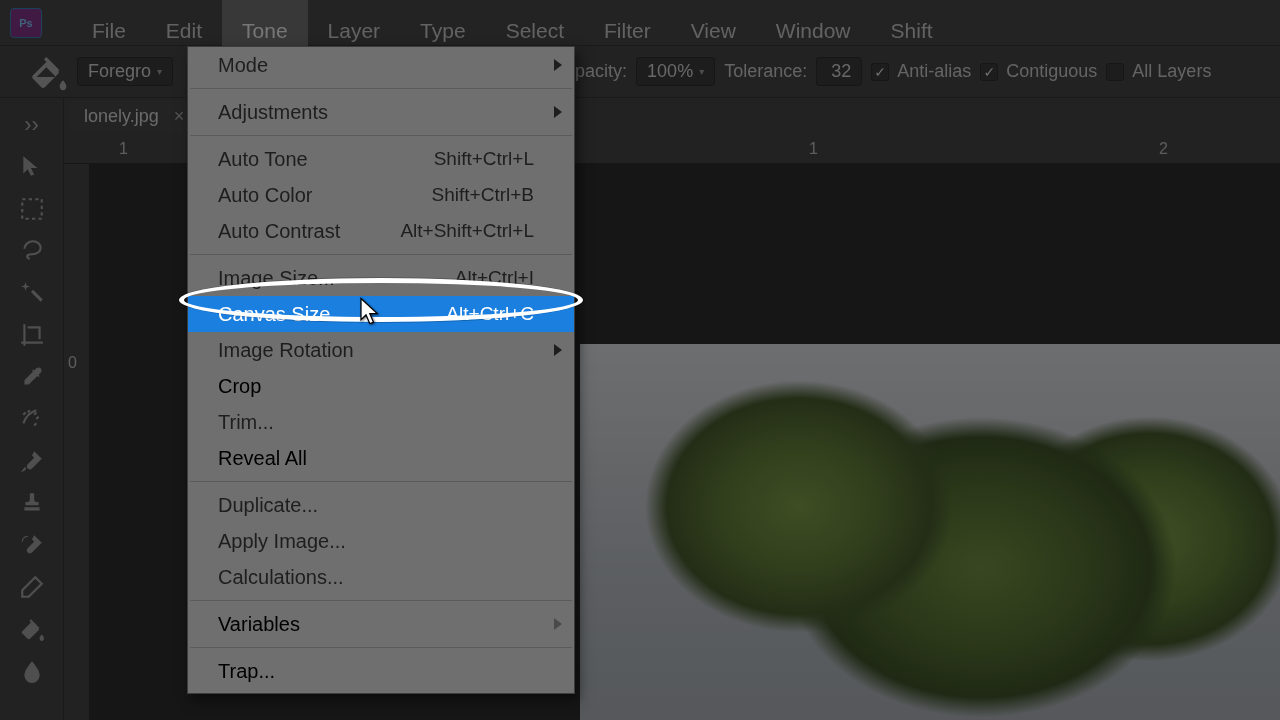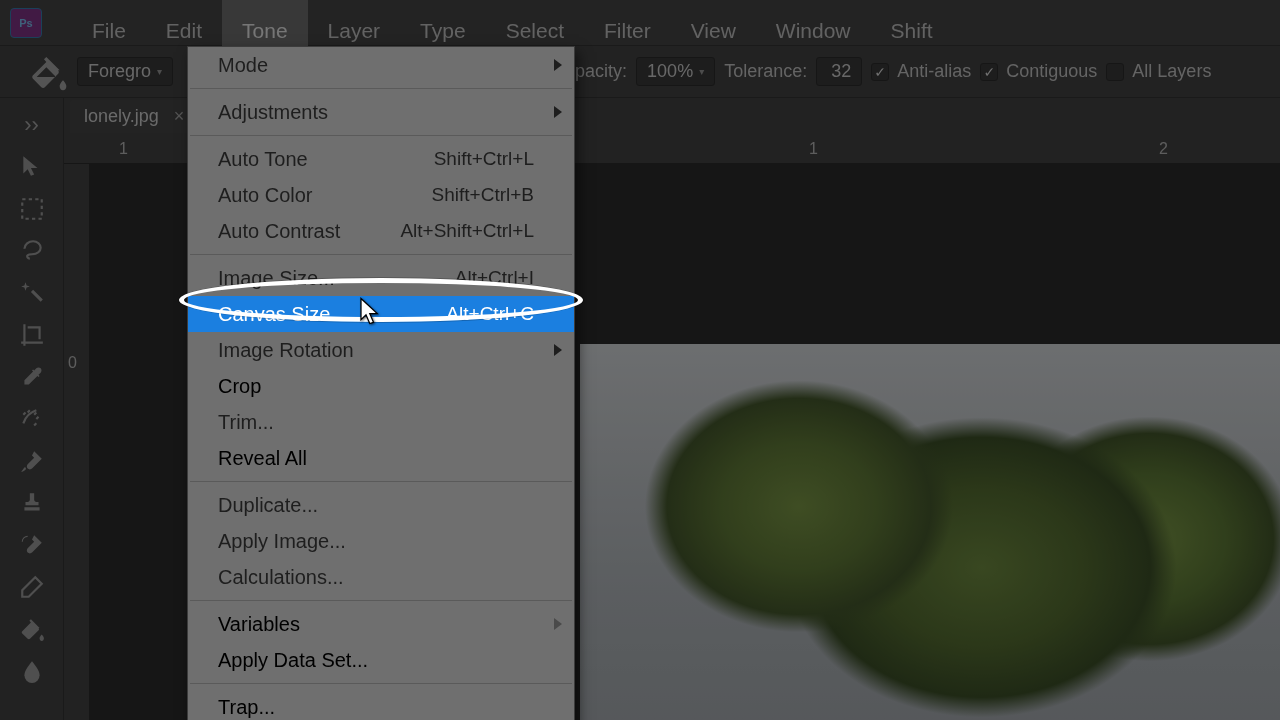--- a/index.html
+++ b/index.html
@@ -356,9 +356,6 @@
       <span>Variables</span>
       <span class="sub-arrow" style="border-left-color: rgb(74, 74, 74);"></span>
     </div>
-    <div class="row disabled">
-      <span>Apply Data Set...</span>
-    </div>
     <div class="sep"></div>
     <div class="row disabled">
       <span>Trap...</span>

